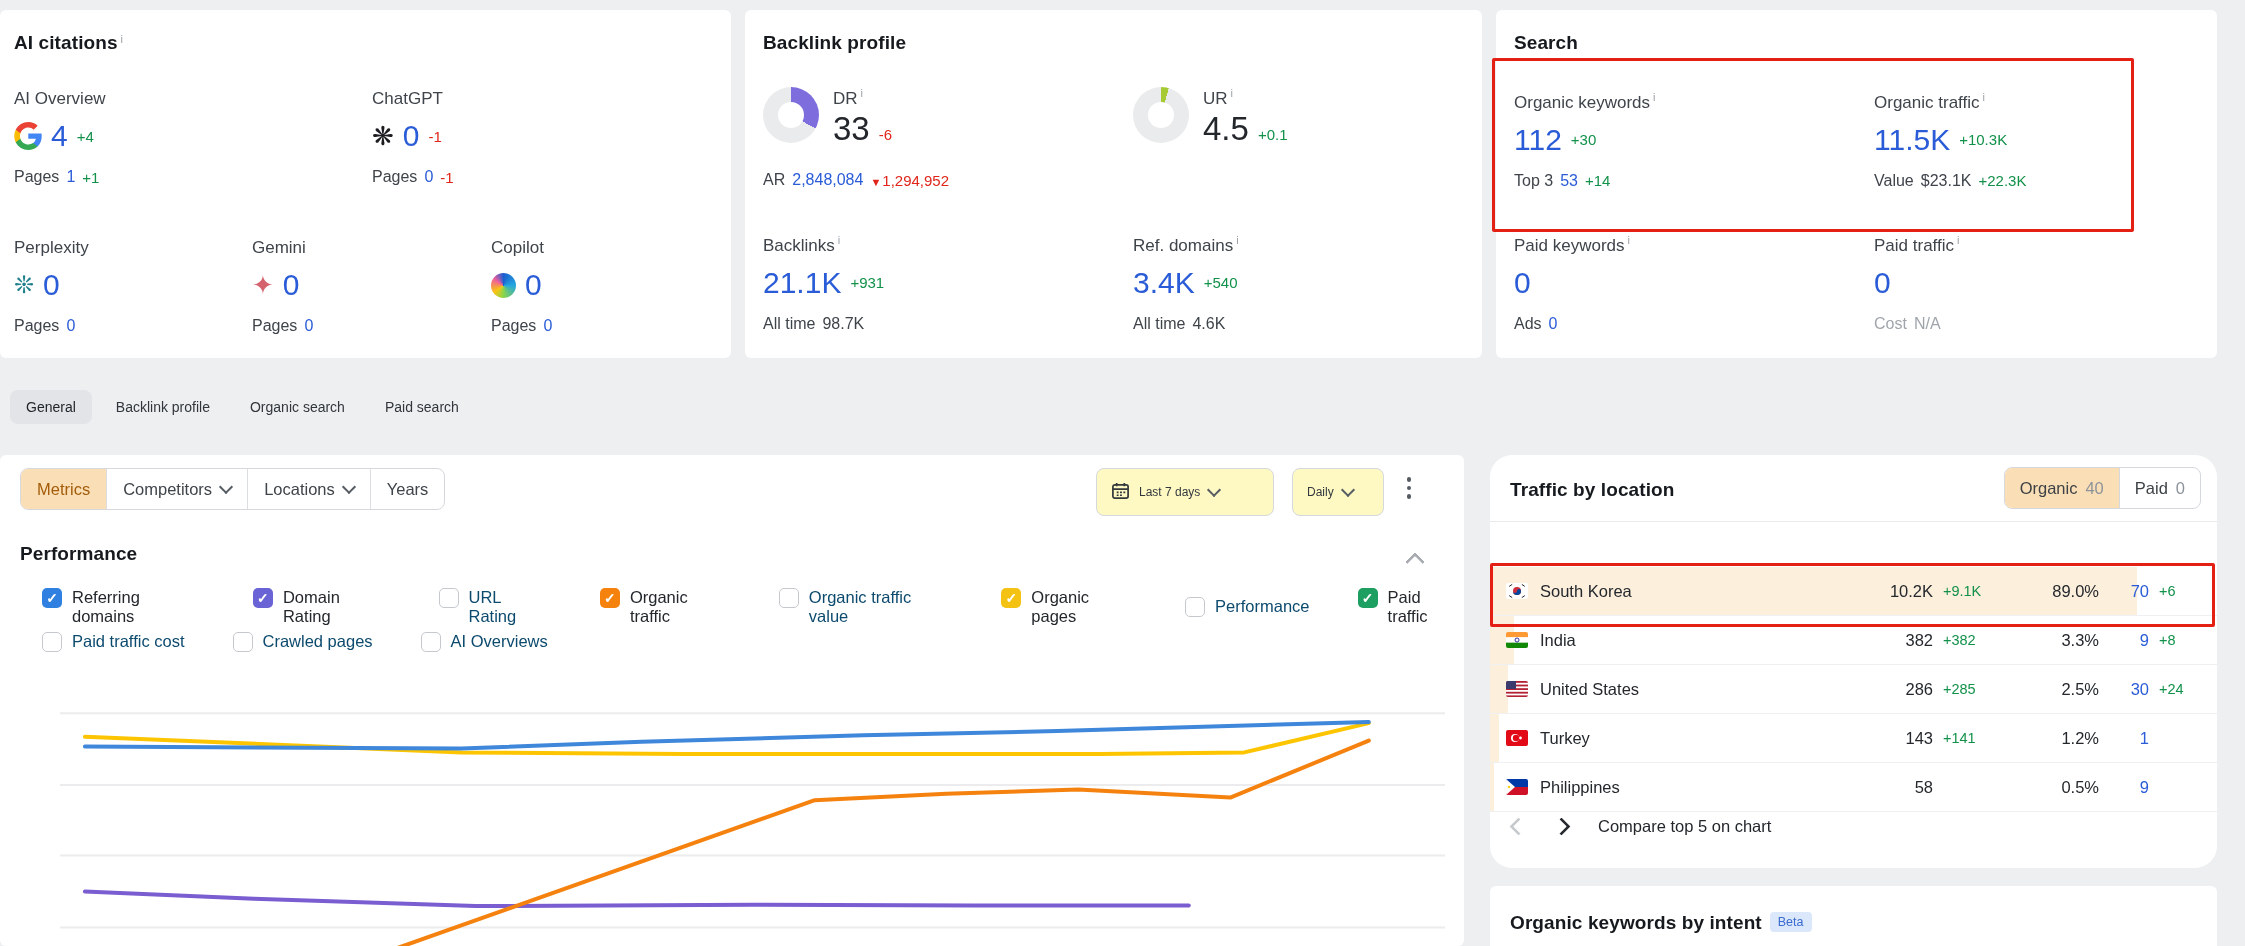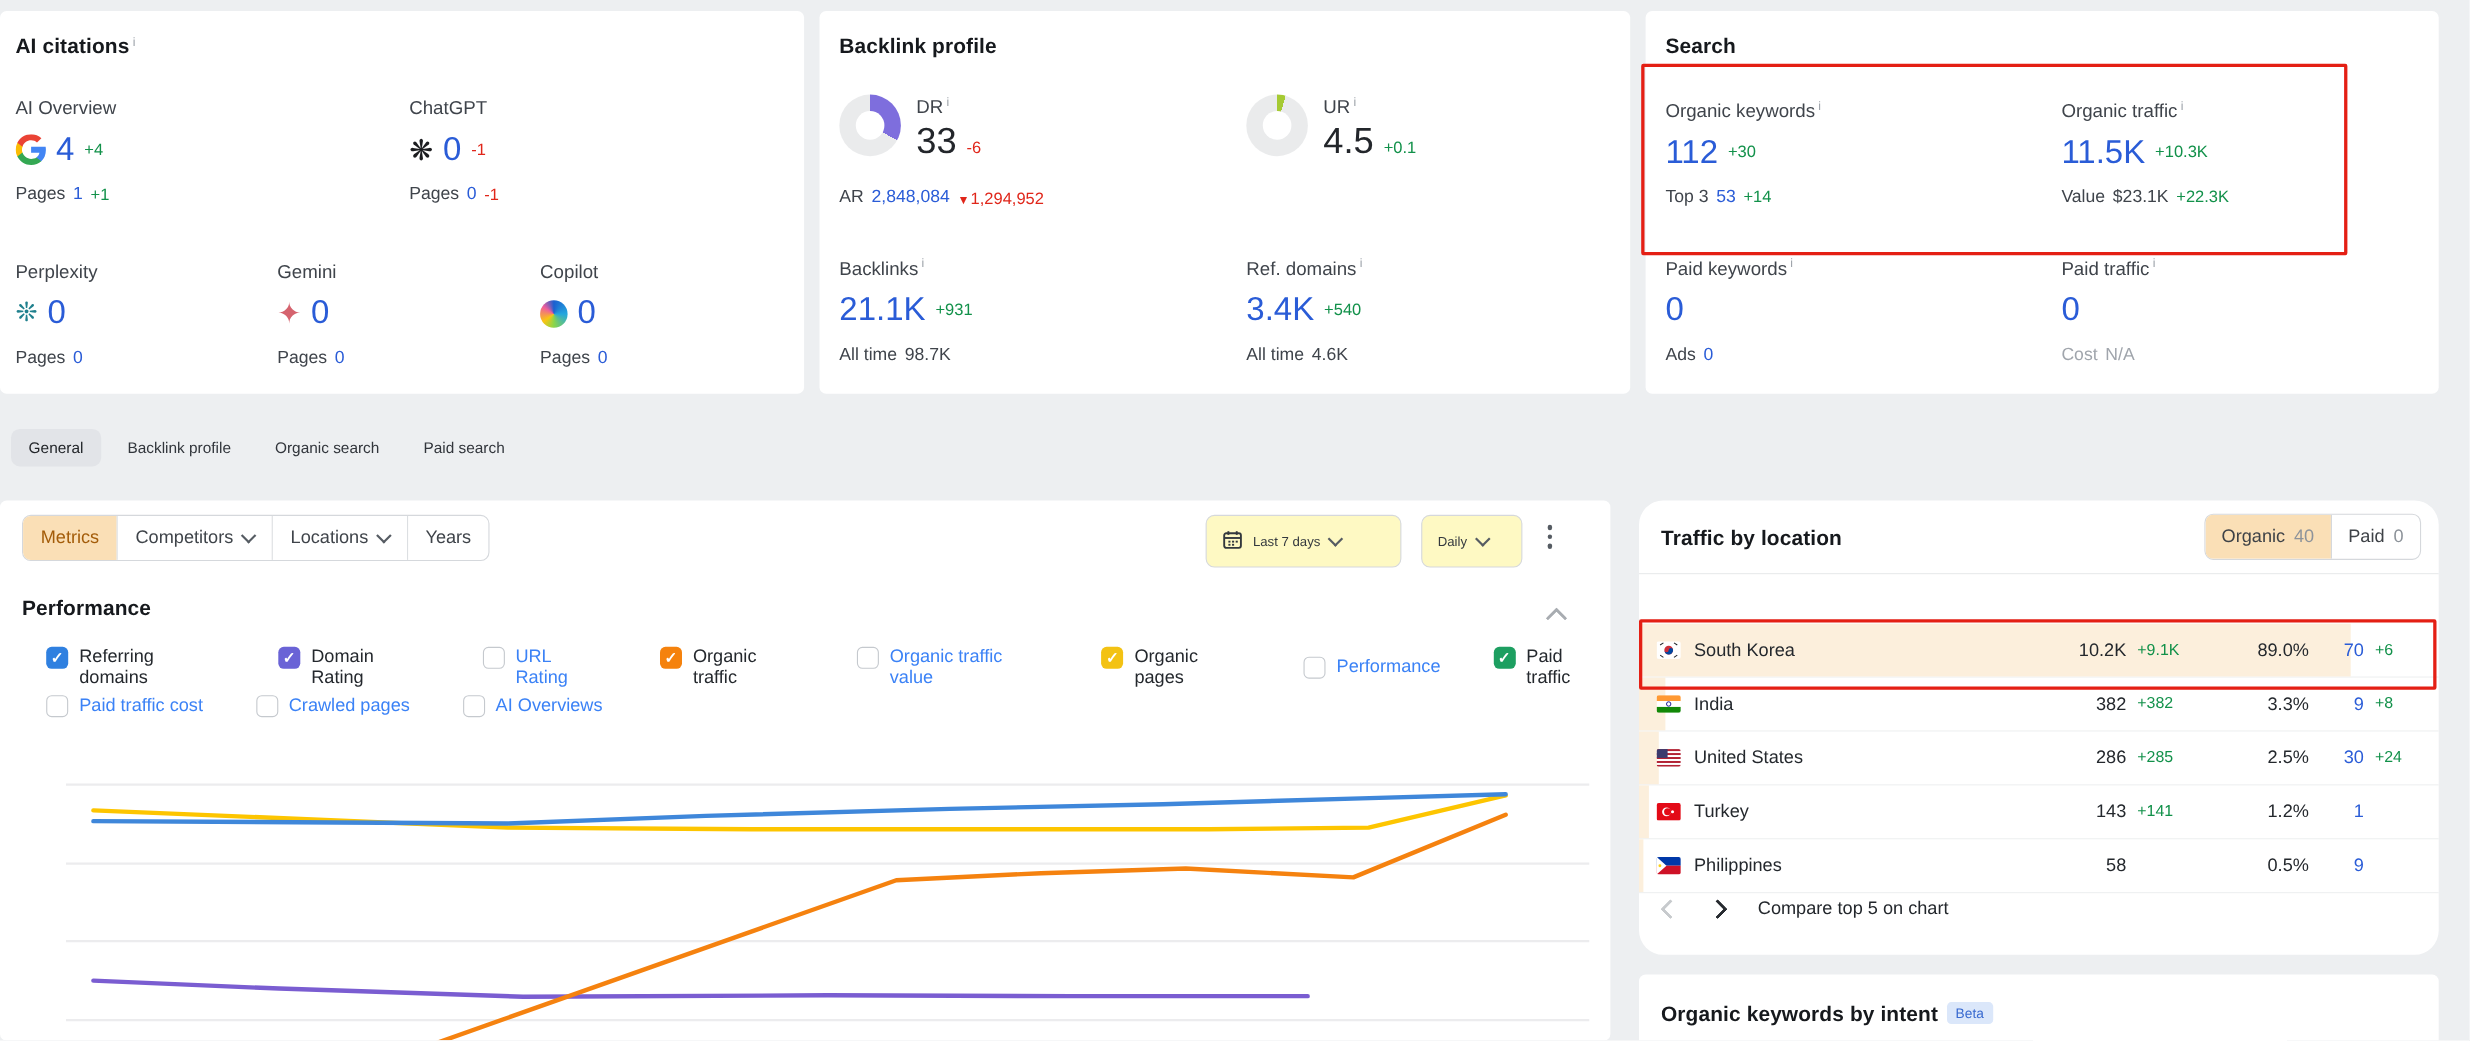--- a/index.html
+++ b/index.html
@@ -59,7 +59,7 @@
   .cb.checked::after{content:"✓";position:absolute;inset:0;color:#fff;font-size:14px;font-weight:700;
       display:flex;align-items:center;justify-content:center;}
   .cb-label{font-size:16.5px;color:#24282d;}
-  .cb-item.off .cb-label{color:#3b82f6;}
+  .cb-item.off .cb-label{color:#0c4a6e;}
   
   .tl-toggle{position:absolute;right:16px;top:12px;display:flex;height:40px;border:1px solid #d5d8dc;
       border-radius:8px;overflow:hidden;background:#fff;}

